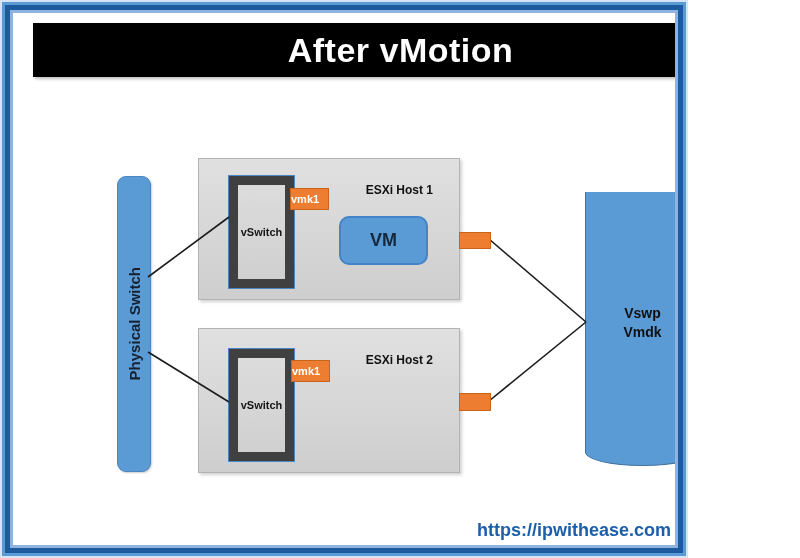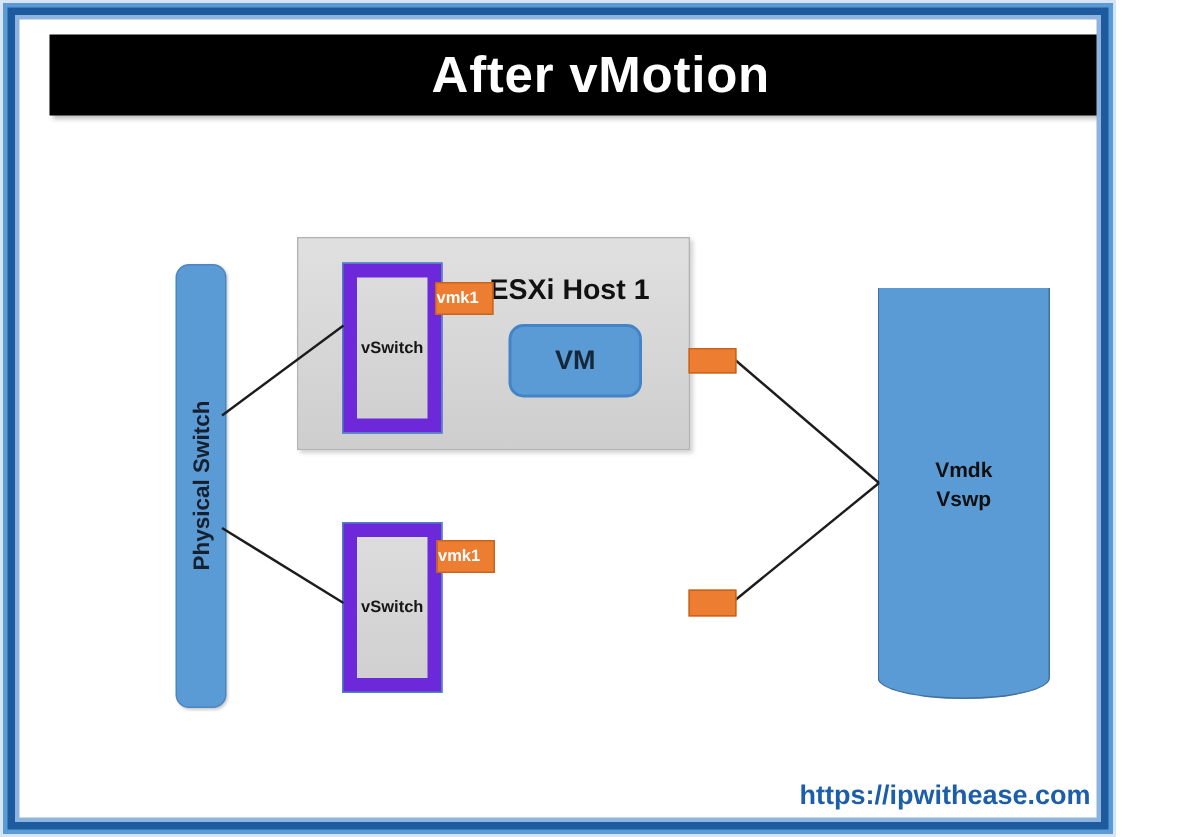--- a/index.html
+++ b/index.html
@@ -4,7 +4,7 @@
 <style>
   html,body{margin:0;padding:0;background:#fff;}
   .canvas{
-    position:relative;width:744px;height:558px;background:#ffffff;
+    position:relative;width:688px;height:558px;background:#ffffff;
     font-family:"Liberation Sans",sans-serif;overflow:hidden;
   }
   

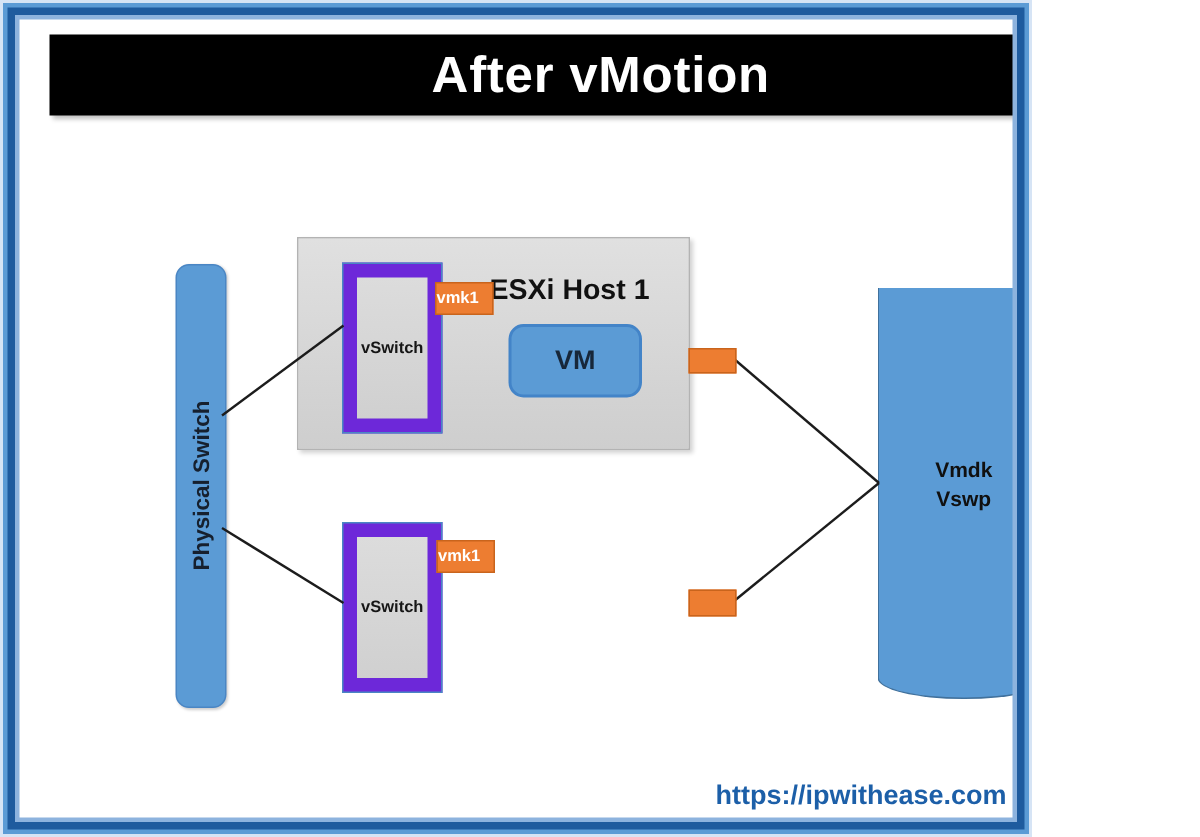--- a/index.html
+++ b/index.html
@@ -46,7 +46,7 @@
   .host.h2{top:328px;height:143px;}
   .host-label{
     position:absolute;right:26px;top:24px;
-    font-weight:bold;font-size:19px;color:#111111;white-space:nowrap;
+    font-weight:bold;font-size:12px;color:#111111;white-space:nowrap;
   }
   
   .vswitch{

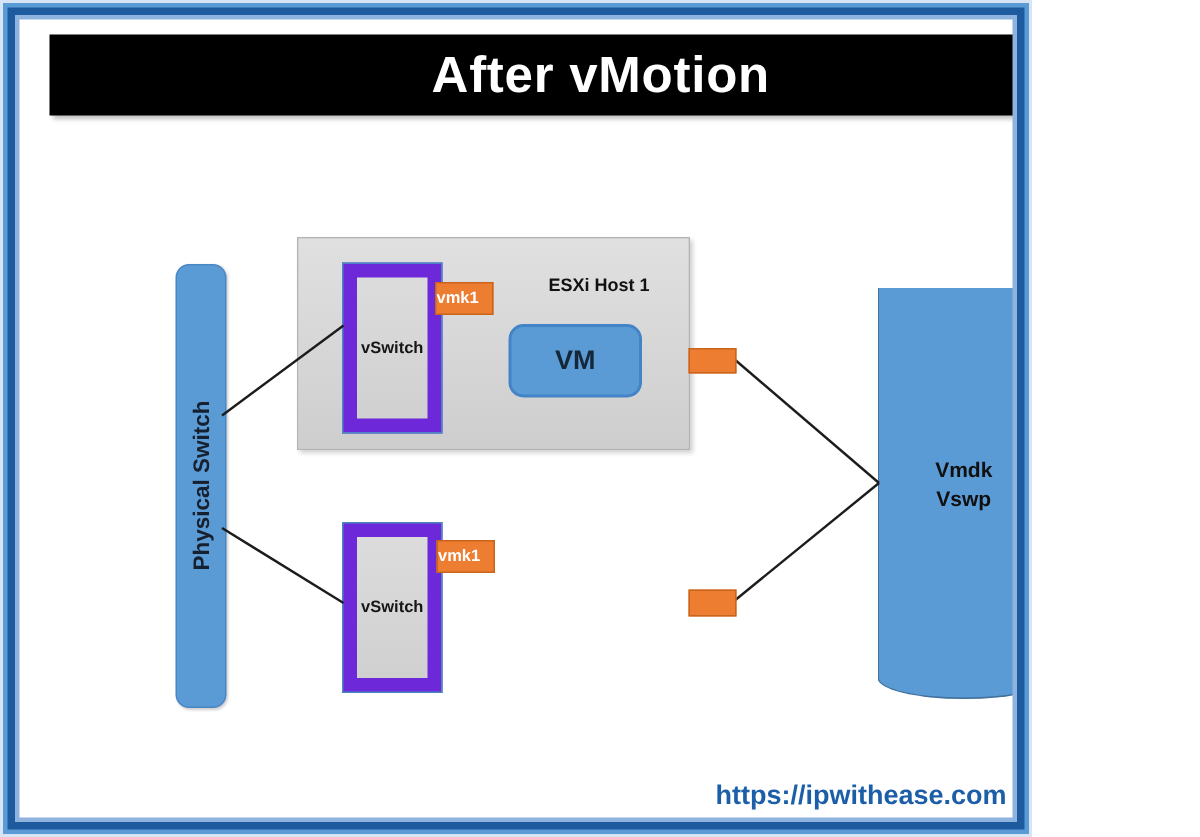--- a/index.html
+++ b/index.html
@@ -51,7 +51,7 @@
   
   .vswitch{
     position:absolute;width:65px;height:112px;
-    background:#6d28d9;border:1px solid #4a86c4;
+    background:#404040;border:1px solid #4a86c4;
   }
   .vswitch.v1{left:228px;top:175px;}
   .vswitch.v2{left:228px;top:348px;}

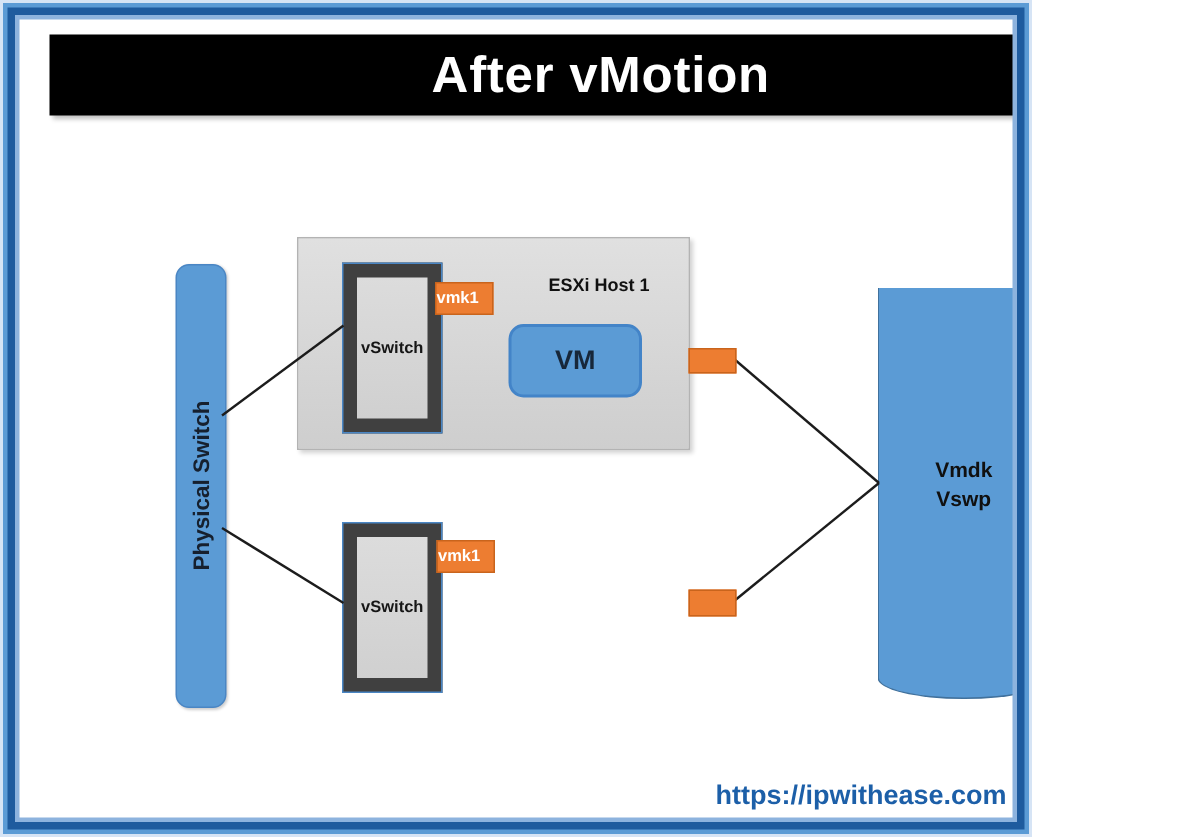--- a/index.html
+++ b/index.html
@@ -155,8 +155,8 @@
   <div class="datastore">
     <div class="cyl-body">
       <div class="cyl-files">
+        <div>Vswp</div>
         <div>Vmdk</div>
-        <div>Vswp</div>
       </div>
     </div>
   </div>

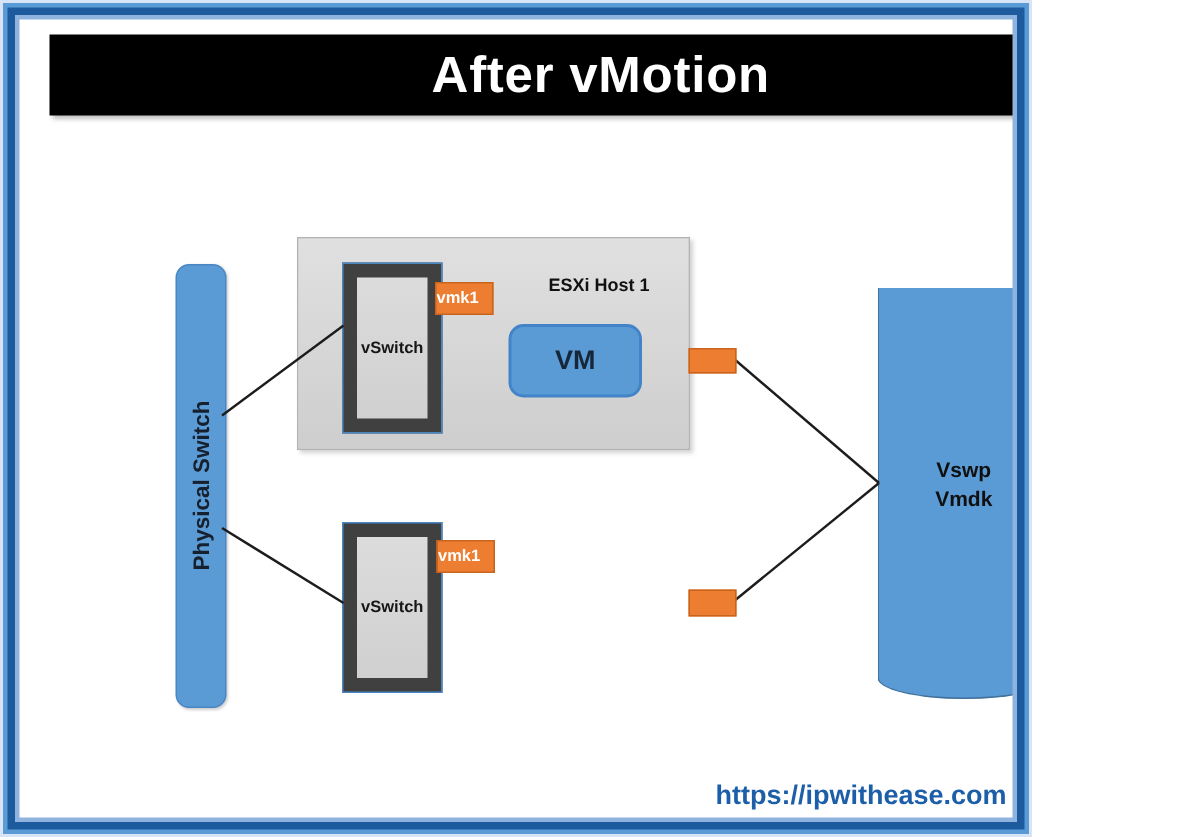--- a/index.html
+++ b/index.html
@@ -142,6 +142,9 @@
   </div>
   <div class="port p1"></div>
 
+  <div class="host h2">
+    <div class="host-label">ESXi Host 2</div>
+  </div>
   <div class="vswitch v2">
     <div class="vswitch-inner">
       <span>vSwitch</span>

